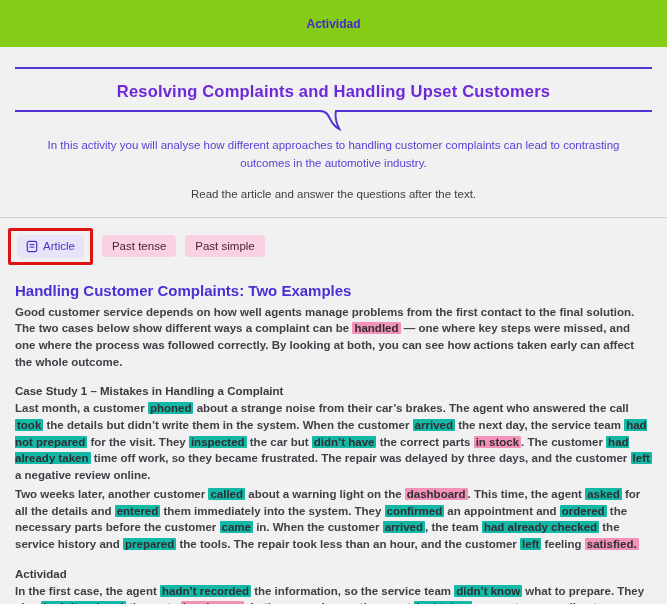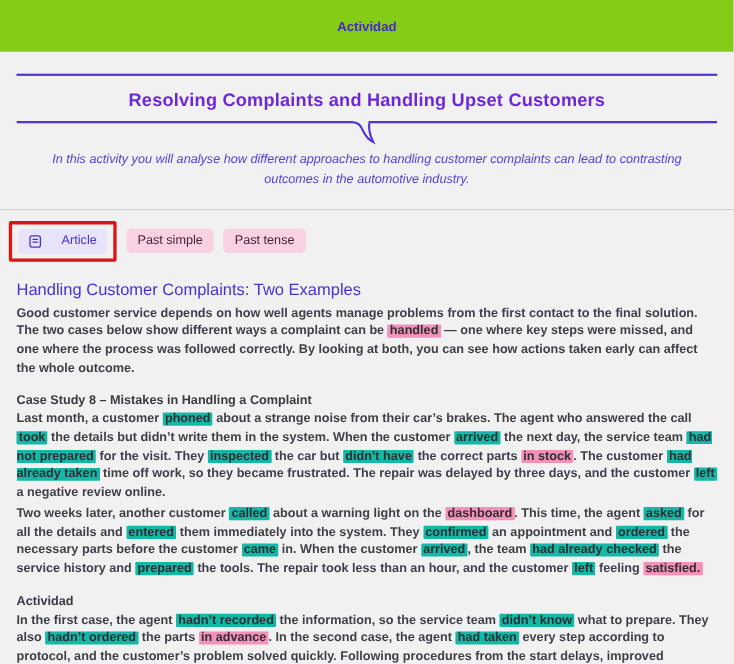--- a/index.html
+++ b/index.html
@@ -26,7 +26,7 @@
   .objective-label .rocket { display:inline-block; vertical-align:-1px; margin-right:4px; }
   .objective-text {
     text-align:center; color:#5940d6; font-size:11.5px; line-height:1.6;
-    max-width:620px; margin:4px auto 0 auto;font-style:italic;
+    max-width:620px; margin:4px auto 0 auto;
   }
   .instruction {
     text-align:center; color:#3c3c42; font-size:11.5px; margin-top:15px;

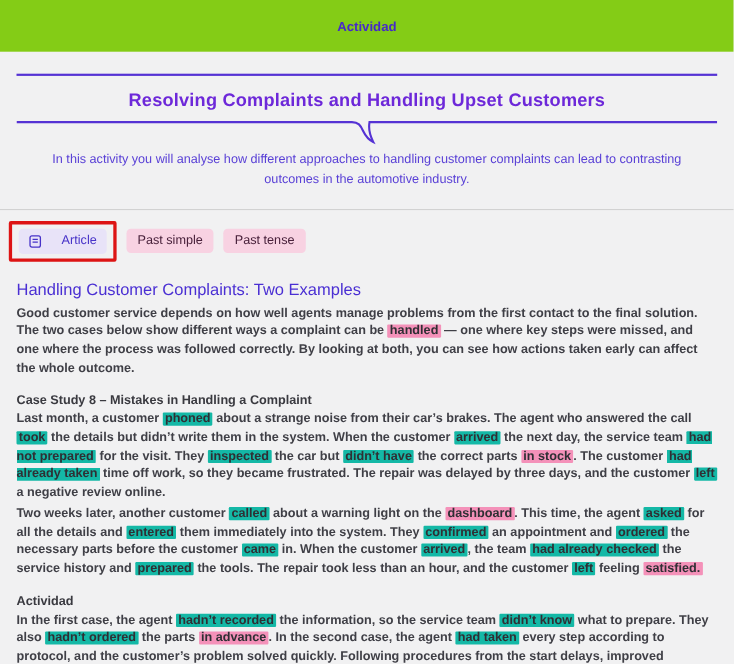--- a/index.html
+++ b/index.html
@@ -81,6 +81,7 @@
 
   <div class="objective-text">In this activity you will analyse how different approaches to handling customer complaints can lead to contrasting outcomes in the automotive industry.</div>
 
+  <div class="instruction">Read the article and answer the questions after the text.</div>
 
   <div class="section-divider"></div>
 

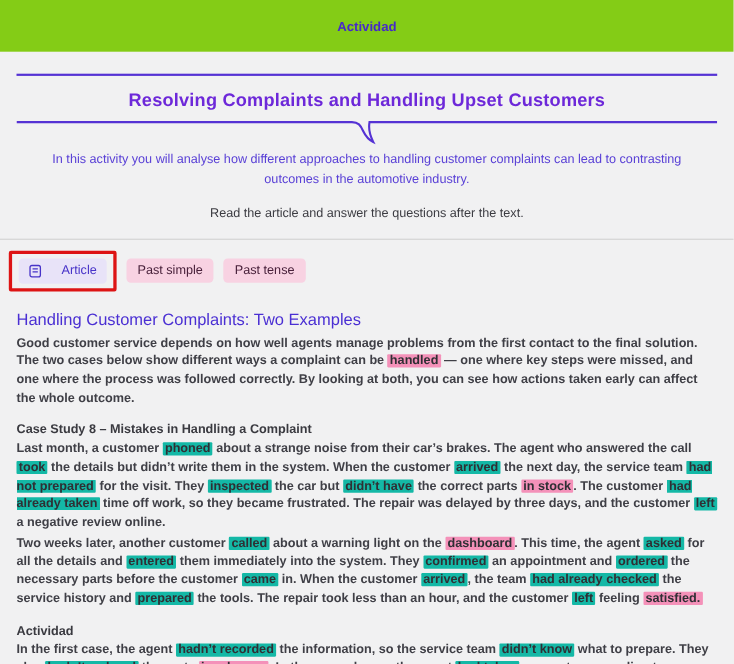--- a/index.html
+++ b/index.html
@@ -41,7 +41,7 @@
   .chip-article {
     background:#e8e3f8; color:#4733c8; border:none; cursor:pointer;
     font-family:"Liberation Sans", sans-serif;
-    font-size:11.5px; padding:5px 9px; border-radius:4px; display:inline-flex; align-items:center; gap:18px;
+    font-size:11.5px; padding:5px 9px; border-radius:4px; display:inline-flex; align-items:center; gap:5px;
   }
   .badge {
     background:#f8d2e2; color:#48203a; font-size:11.5px; padding:5px 10px; border-radius:4px;

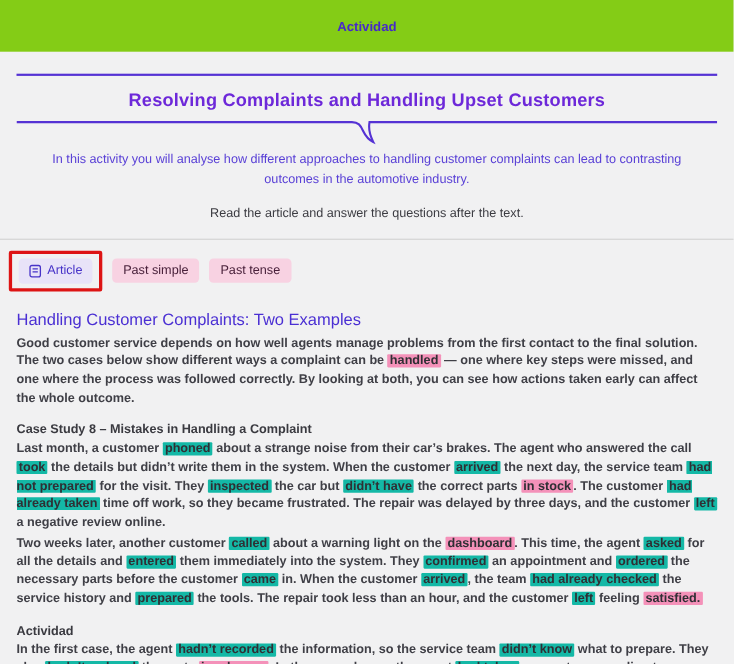--- a/index.html
+++ b/index.html
@@ -98,8 +98,8 @@
         <span>Article</span>
       </button>
     </span>
+    <span class="badge">Past tense</span>
     <span class="badge">Past simple</span>
-    <span class="badge">Past tense</span>
   </div>
 
   <div class="article-title">Handling Customer Complaints: Two Examples</div>

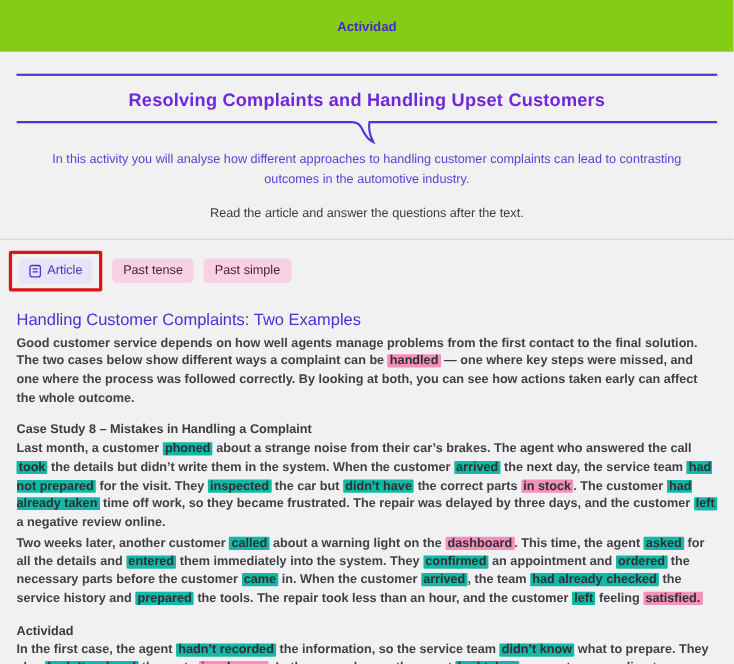--- a/index.html
+++ b/index.html
@@ -49,7 +49,7 @@
   }
 
   .article-title {
-    color:#4a2fd3; font-weight:normal; font-size:15px; margin-top:17px; margin-bottom:5px;
+    color:#4a2fd3; font-weight:bold; font-size:15px; margin-top:17px; margin-bottom:5px;
   }
   .section-heading {
     color:#3a3a40; font-weight:bold; font-size:11.5px; margin-top:15px; margin-bottom:3px;

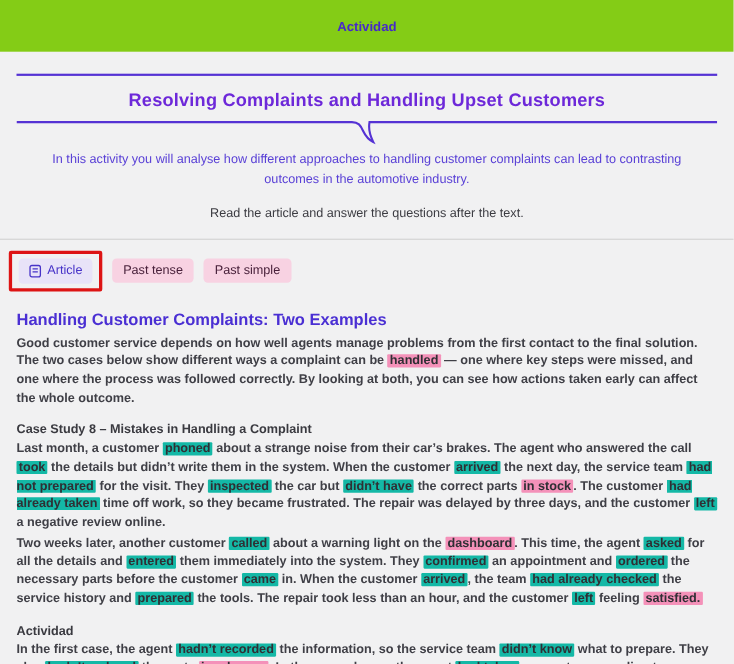--- a/index.html
+++ b/index.html
@@ -106,7 +106,7 @@
 
   <div id="article-sections">
       <p class="article-paragraph">Good customer service depends on how well agents manage problems from the first contact to the final solution. The two cases below show different ways a complaint can be <mark class="hl hl-pink">handled</mark> — one where key steps were missed, and one where the process was followed correctly. By looking at both, you can see how actions taken early can affect the whole outcome.</p>
-      <div class="section-heading">Case Study 8 – Mistakes in Handling a Complaint</div>
+      <div class="section-heading">Case Study 1 – Mistakes in Handling a Complaint</div>
       <p class="article-paragraph">Last month, a customer <mark class="hl hl-green">phoned</mark> about a strange noise from their car’s brakes. The agent who answered the call <mark class="hl hl-green">took</mark> the details but didn’t write them in the system. When the customer <mark class="hl hl-green">arrived</mark> the next day, the service team <mark class="hl hl-green">had not prepared</mark> for the visit. They <mark class="hl hl-green">inspected</mark> the car but <mark class="hl hl-green">didn’t have</mark> the correct parts <mark class="hl hl-pink">in stock</mark>. The customer <mark class="hl hl-green">had already taken</mark> time off work, so they became frustrated. The repair was delayed by three days, and the customer <mark class="hl hl-green">left</mark> a negative review online.</p>
       <p class="article-paragraph">Two weeks later, another customer <mark class="hl hl-green">called</mark> about a warning light on the <mark class="hl hl-pink">dashboard</mark>. This time, the agent <mark class="hl hl-green">asked</mark> for all the details and <mark class="hl hl-green">entered</mark> them immediately into the system. They <mark class="hl hl-green">confirmed</mark> an appointment and <mark class="hl hl-green">ordered</mark> the necessary parts before the customer <mark class="hl hl-green">came</mark> in. When the customer <mark class="hl hl-green">arrived</mark>, the team <mark class="hl hl-green">had already checked</mark> the service history and <mark class="hl hl-green">prepared</mark> the tools. The repair took less than an hour, and the customer <mark class="hl hl-green">left</mark> feeling <mark class="hl hl-pink">satisfied.</mark></p>
       <div class="section-heading">Actividad</div>

